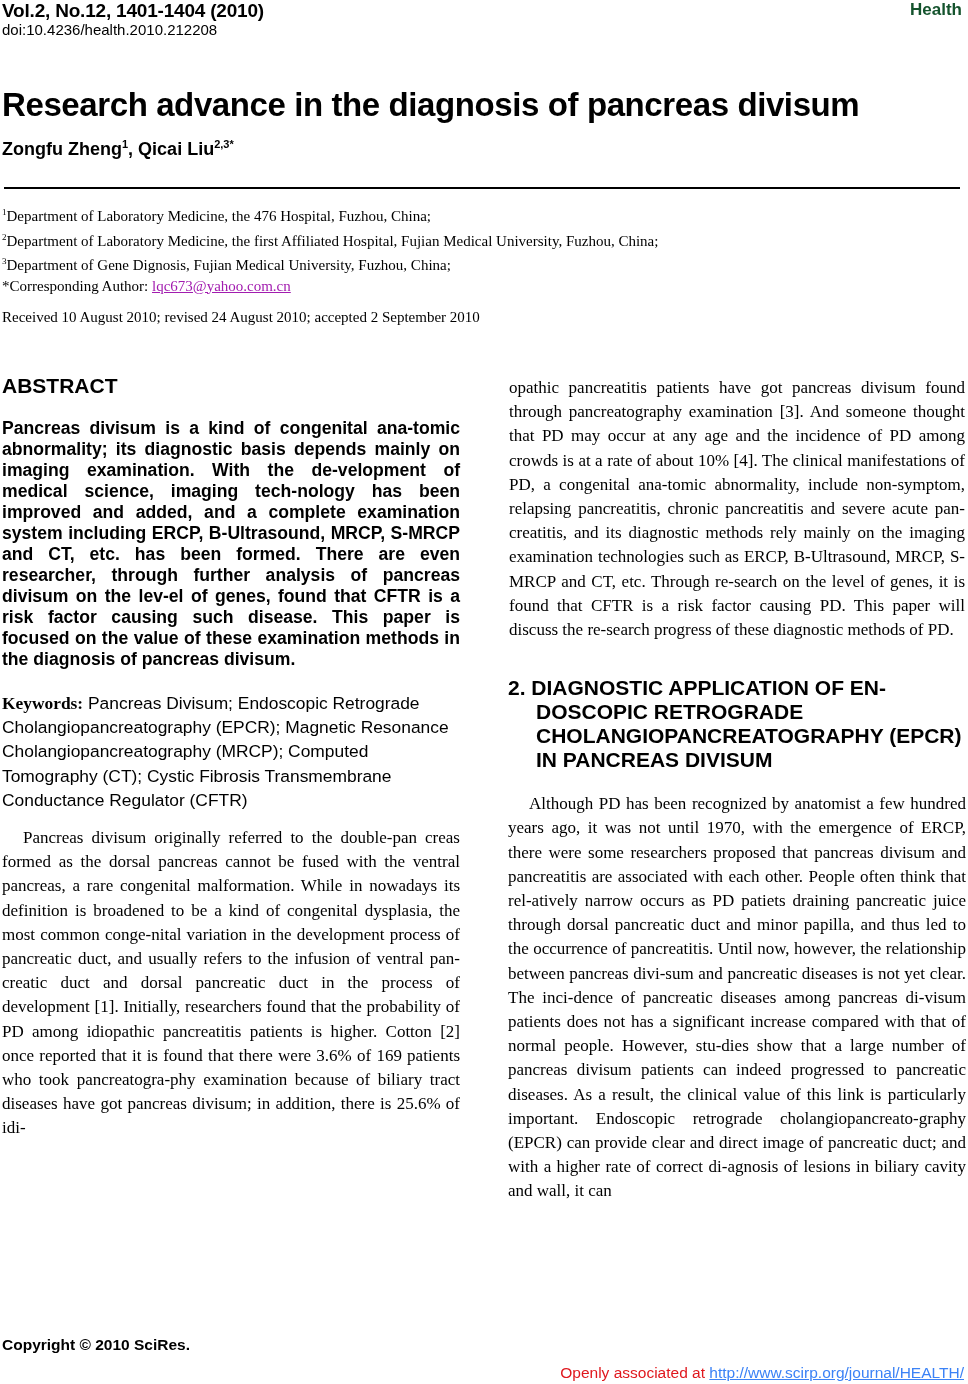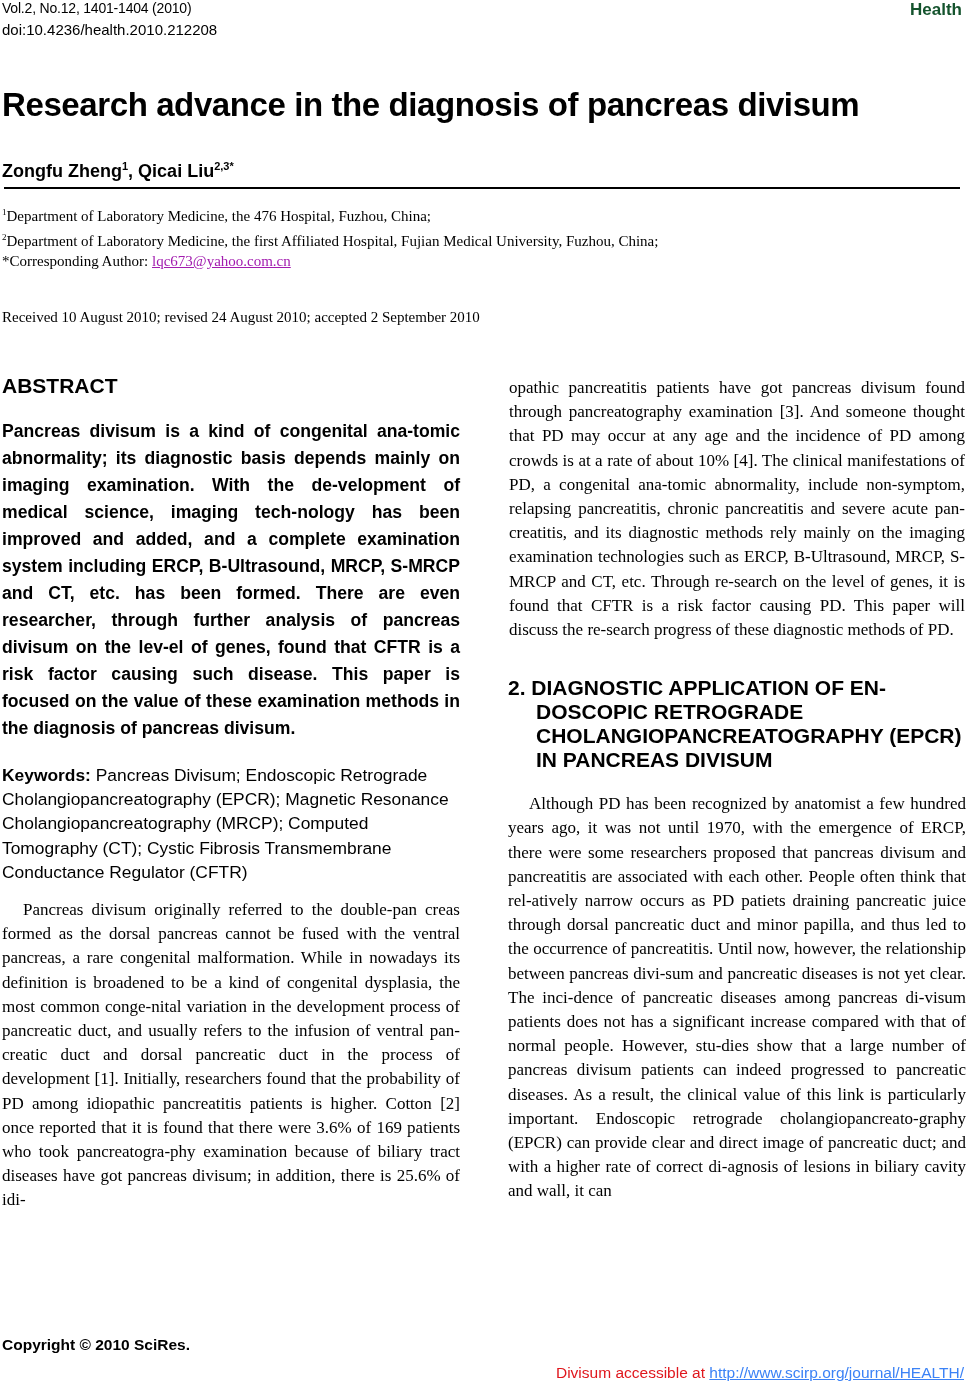--- a/index.html
+++ b/index.html
@@ -7,7 +7,7 @@
   .sans { font-family: "Liberation Sans", sans-serif; }
   .serif { font-family: "Liberation Serif", serif; }
 
-  .hdr-vol { position: absolute; left: 2px; top: 0px; font-size: 14px; font-weight: normal; letter-spacing: -0.2px; }
+  .hdr-vol { position: absolute; left: 2px; top: 0px; font-size: 19px; font-weight: bold; letter-spacing: -0.2px; }
   .hdr-doi { position: absolute; left: 2px; top: 21px; font-size: 15px; }
   .hdr-journal { position: absolute; right: 6px; top: 0px; font-size: 17px; font-weight: bold; color: #14532d; }
 

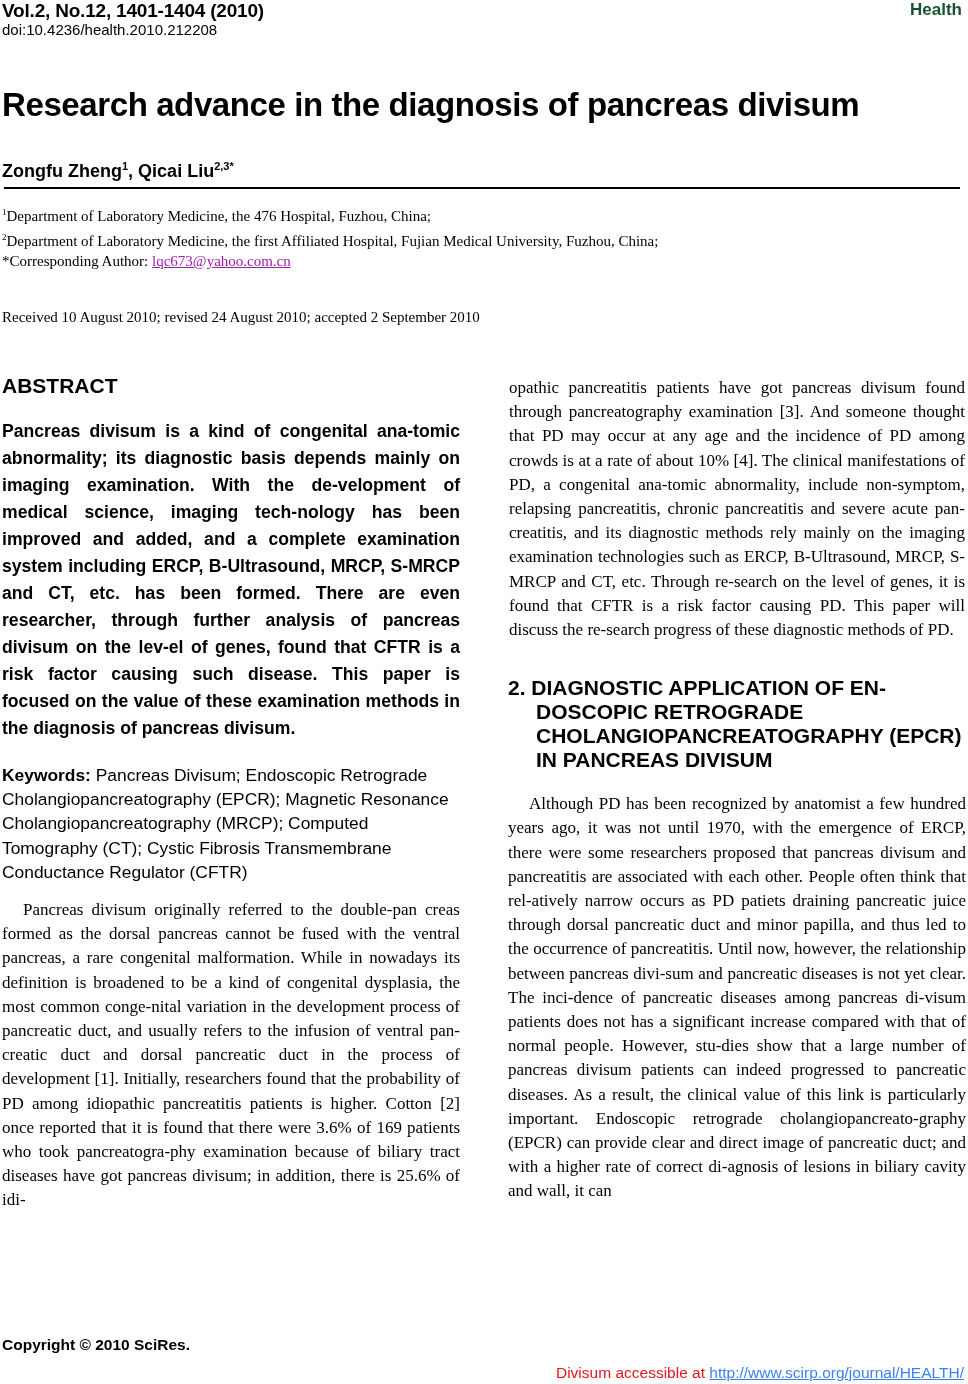--- a/index.html
+++ b/index.html
@@ -12,7 +12,7 @@
   .hdr-journal { position: absolute; right: 6px; top: 0px; font-size: 17px; font-weight: bold; color: #14532d; }
 
   .title { position: absolute; left: 2px; top: 86px; font-size: 33px; font-weight: bold; letter-spacing: -0.4px; white-space: nowrap; }
-  .authors { position: absolute; left: 2px; top: 160px; font-size: 18px; font-weight: bold; white-space: nowrap; }
+  .authors { position: absolute; left: 2px; top: 138px; font-size: 18px; font-weight: bold; white-space: nowrap; }
   .authors sup { font-size: 11px; }
   .rule { position: absolute; left: 4px; right: 8px; top: 187px; height: 2px; background: #000; }
 

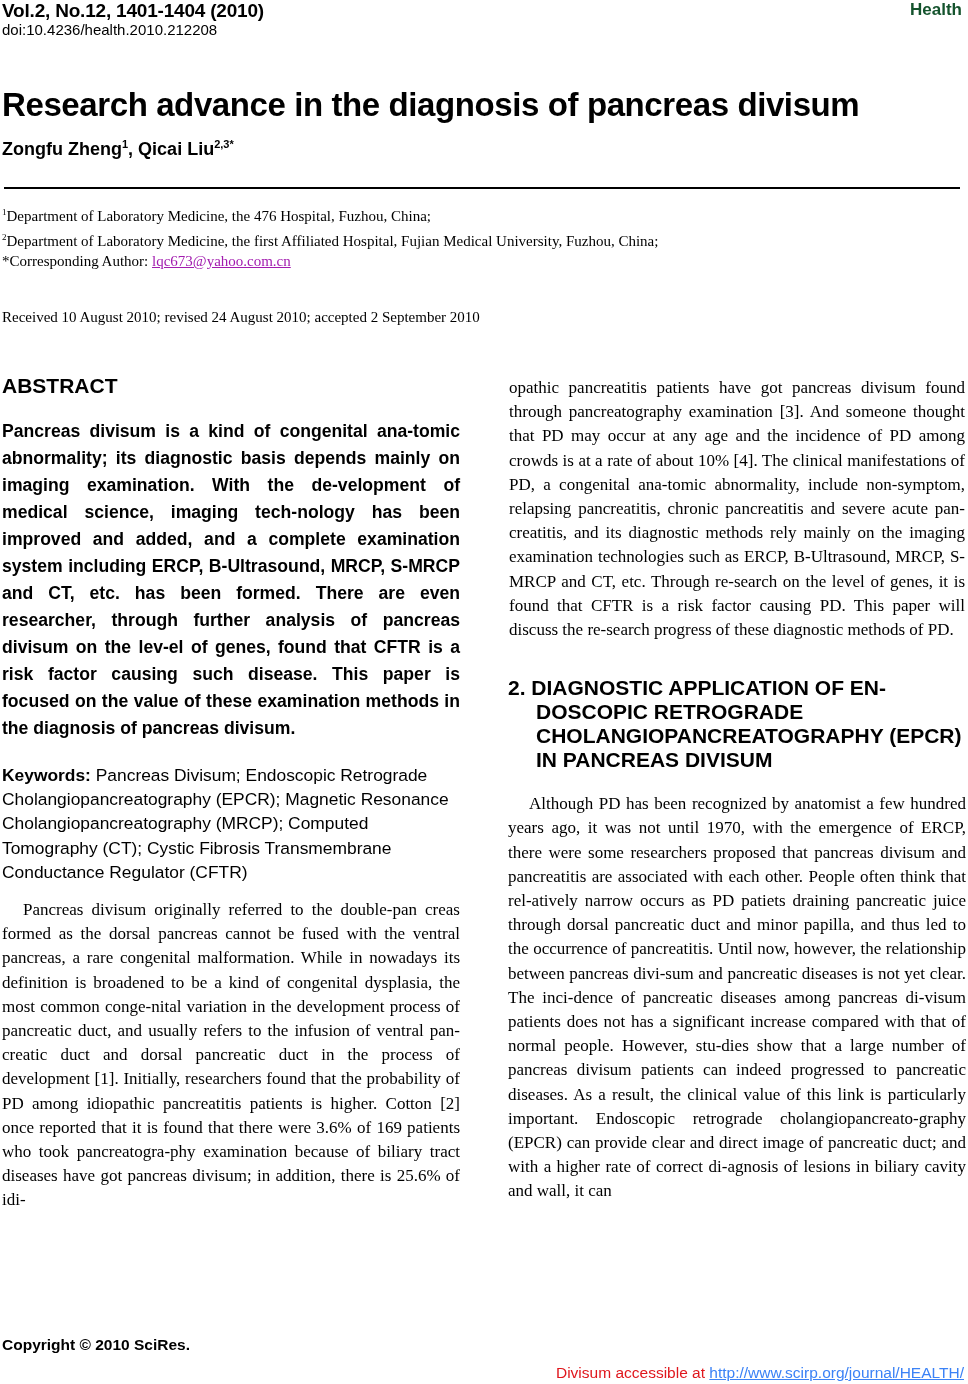--- a/index.html
+++ b/index.html
@@ -57,6 +57,7 @@
 <div class="affils serif">
   <div><sup>1</sup><span>Department of Laboratory Medicine, the 476 Hospital, Fuzhou, China;</span></div>
   <div><sup>2</sup><span>Department of Laboratory Medicine, the first Affiliated Hospital, Fujian Medical University, Fuzhou, China;</span></div>
+  <div><sup>3</sup><span>Department of Gene Dignosis, Fujian Medical University, Fuzhou, China;</span></div>
   <div><span>*Corresponding Author: </span><a>lqc673@yahoo.com.cn</a></div>
 </div>
 <div class="received serif">Received 10 August 2010; revised 24 August 2010; accepted 2 September 2010</div>

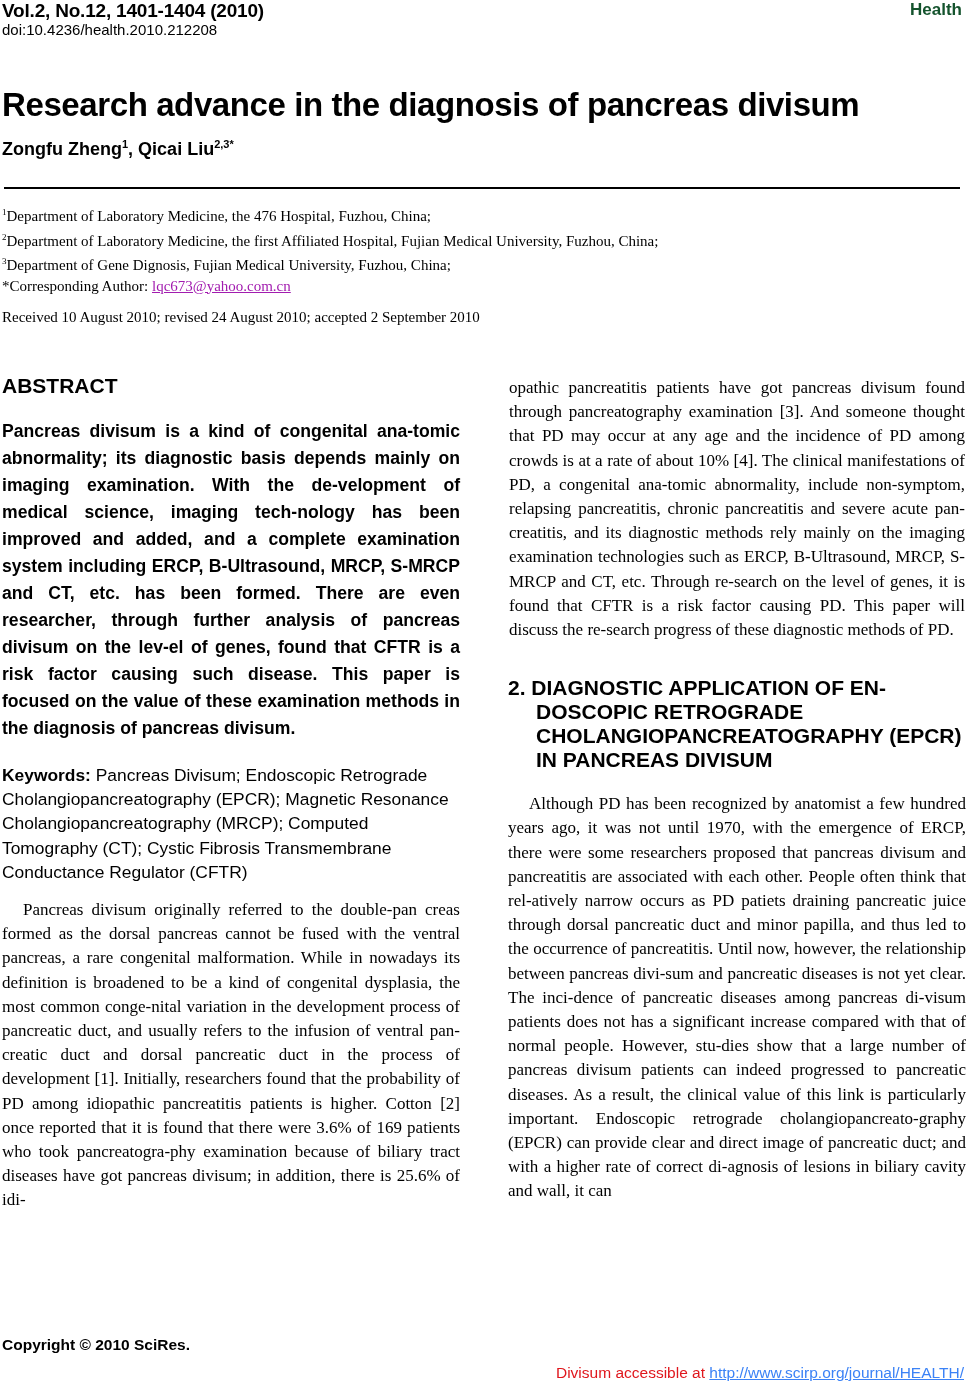--- a/index.html
+++ b/index.html
@@ -25,7 +25,7 @@
   .col-right { position: absolute; left: 508px; top: 375px; width: 458px; }
 
   .h-abstract { font-size: 21px; font-weight: bold; margin: 4px 0 0 0; }
-  .abstract-text { font-size: 17.6px; font-weight: bold; line-height: 27px; text-align: justify; margin: 20px 0 0 0; }
+  .abstract-text { font-size: 17.6px; font-weight: bold; line-height: 21px; text-align: justify; margin: 20px 0 0 0; }
   .keywords { font-size: 17.4px; line-height: 24.2px; margin: 21px 0 0 0; }
   .keywords b { font-weight: bold; }
   .h-summary { font-size: 21px; font-weight: bold; margin: 19px 0 0 0; }

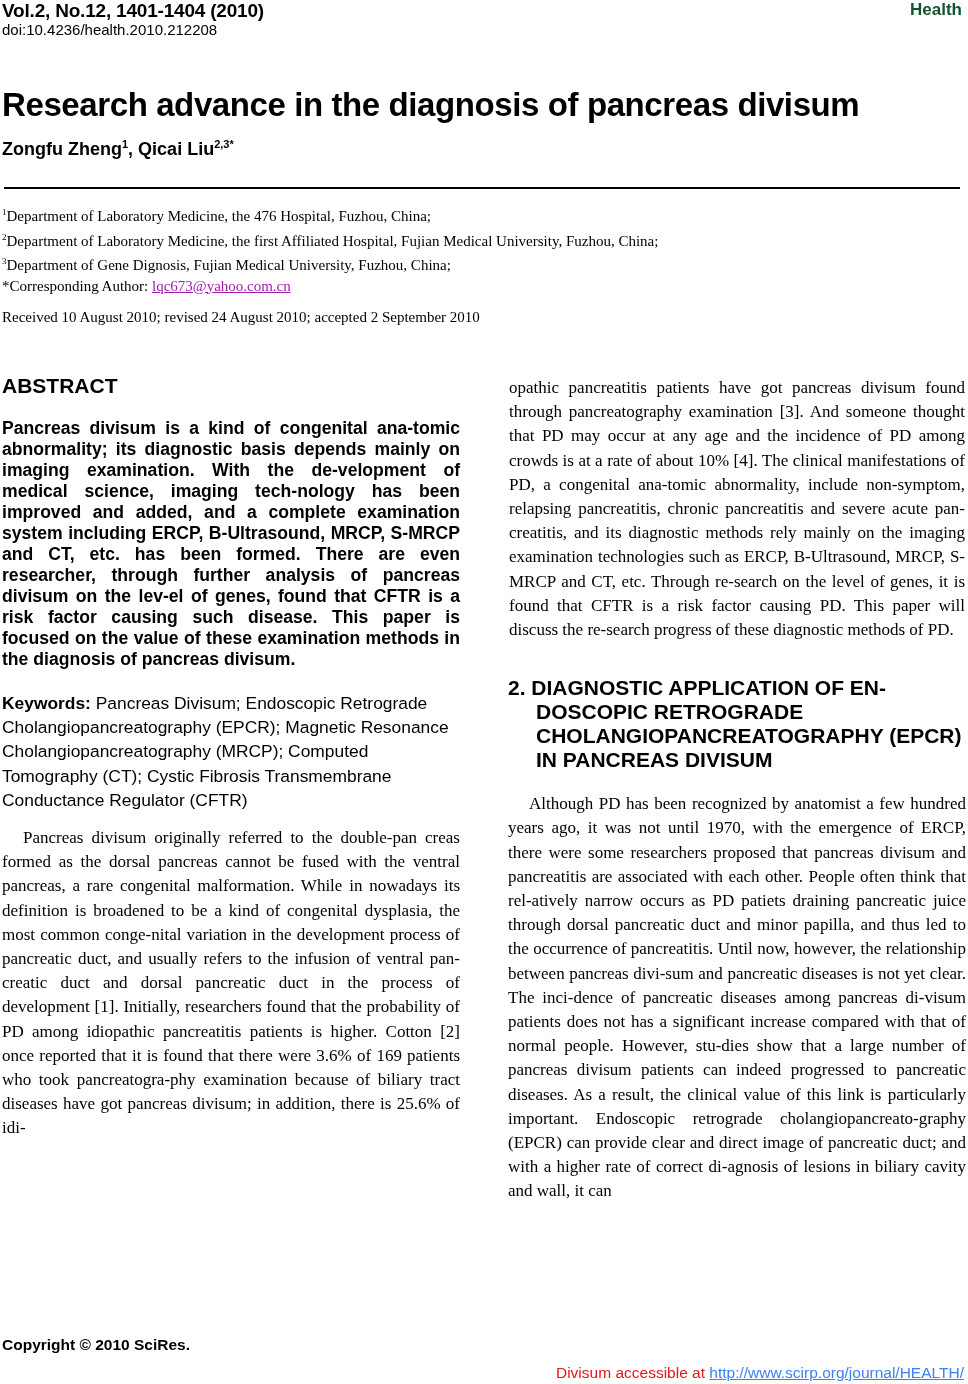--- a/index.html
+++ b/index.html
@@ -27,7 +27,7 @@
   .h-abstract { font-size: 21px; font-weight: bold; margin: 4px 0 0 0; }
   .abstract-text { font-size: 17.6px; font-weight: bold; line-height: 21px; text-align: justify; margin: 20px 0 0 0; }
   .keywords { font-size: 17.4px; line-height: 24.2px; margin: 21px 0 0 0; }
-  .keywords b { font-weight: bold; }
+  .keywords b { font-weight: bold; font-family: Liberation Serif, serif; }
   .h-summary { font-size: 21px; font-weight: bold; margin: 19px 0 0 0; }
   .body-text { font-size: 17px; line-height: 24.2px; text-align: justify; }
   .body-text.indent { text-indent: 21px; }

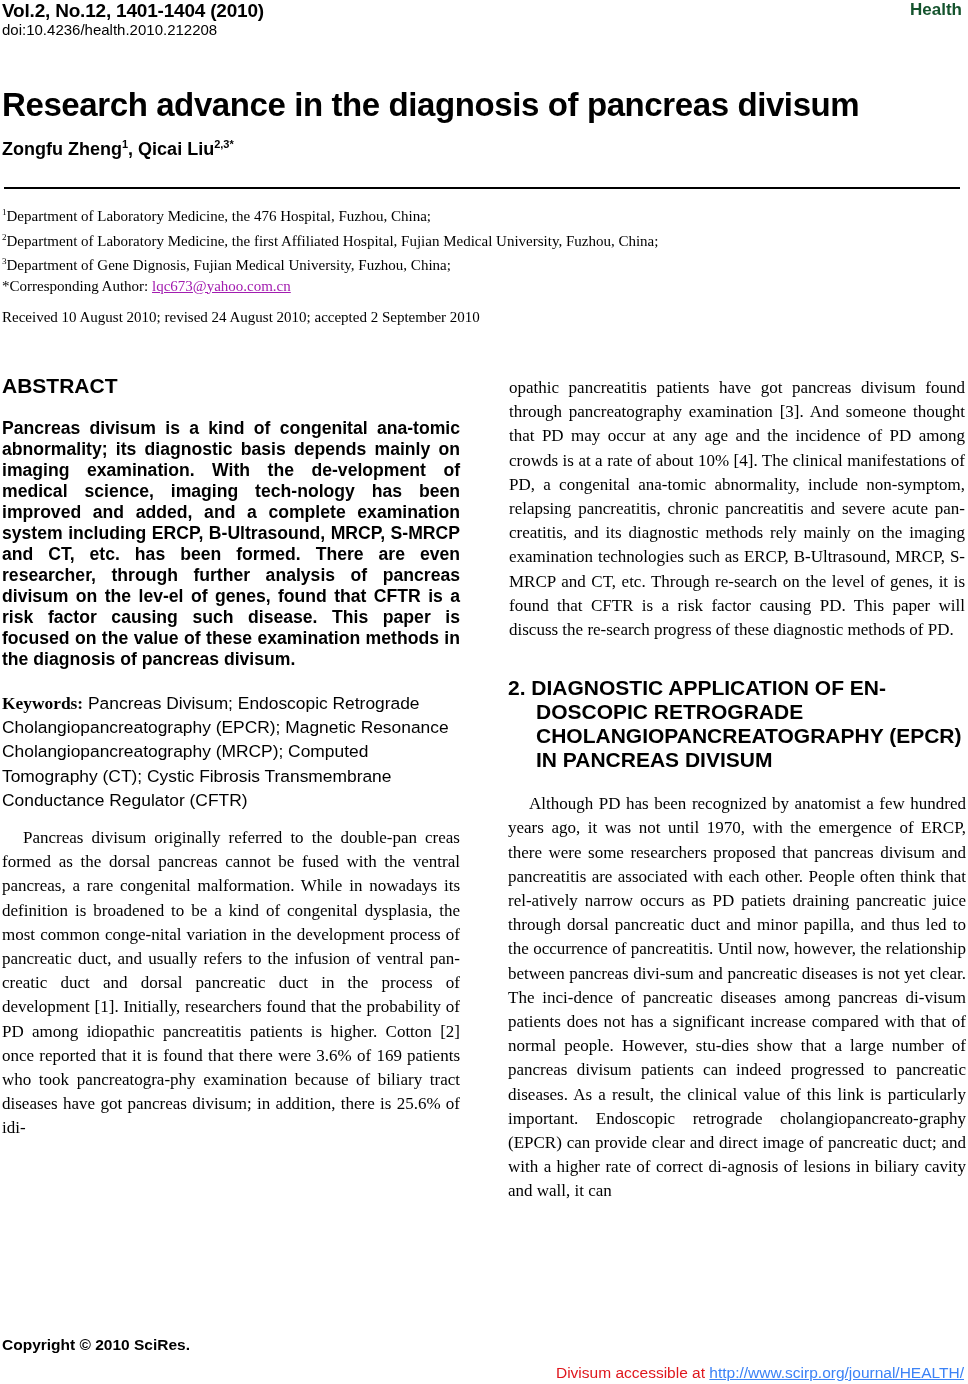--- a/index.html
+++ b/index.html
@@ -76,6 +76,6 @@
 </div>
 
 <div class="footer-copy sans">Copyright © 2010 SciRes.</div>
-<div class="footer-access sans"><span>Divisum accessible at </span><a>http://www.scirp.org/journal/HEALTH/</a></div>
+<div class="footer-access sans"><span>Openly associated at </span><a>http://www.scirp.org/journal/HEALTH/</a></div>
 
 </body></html>

